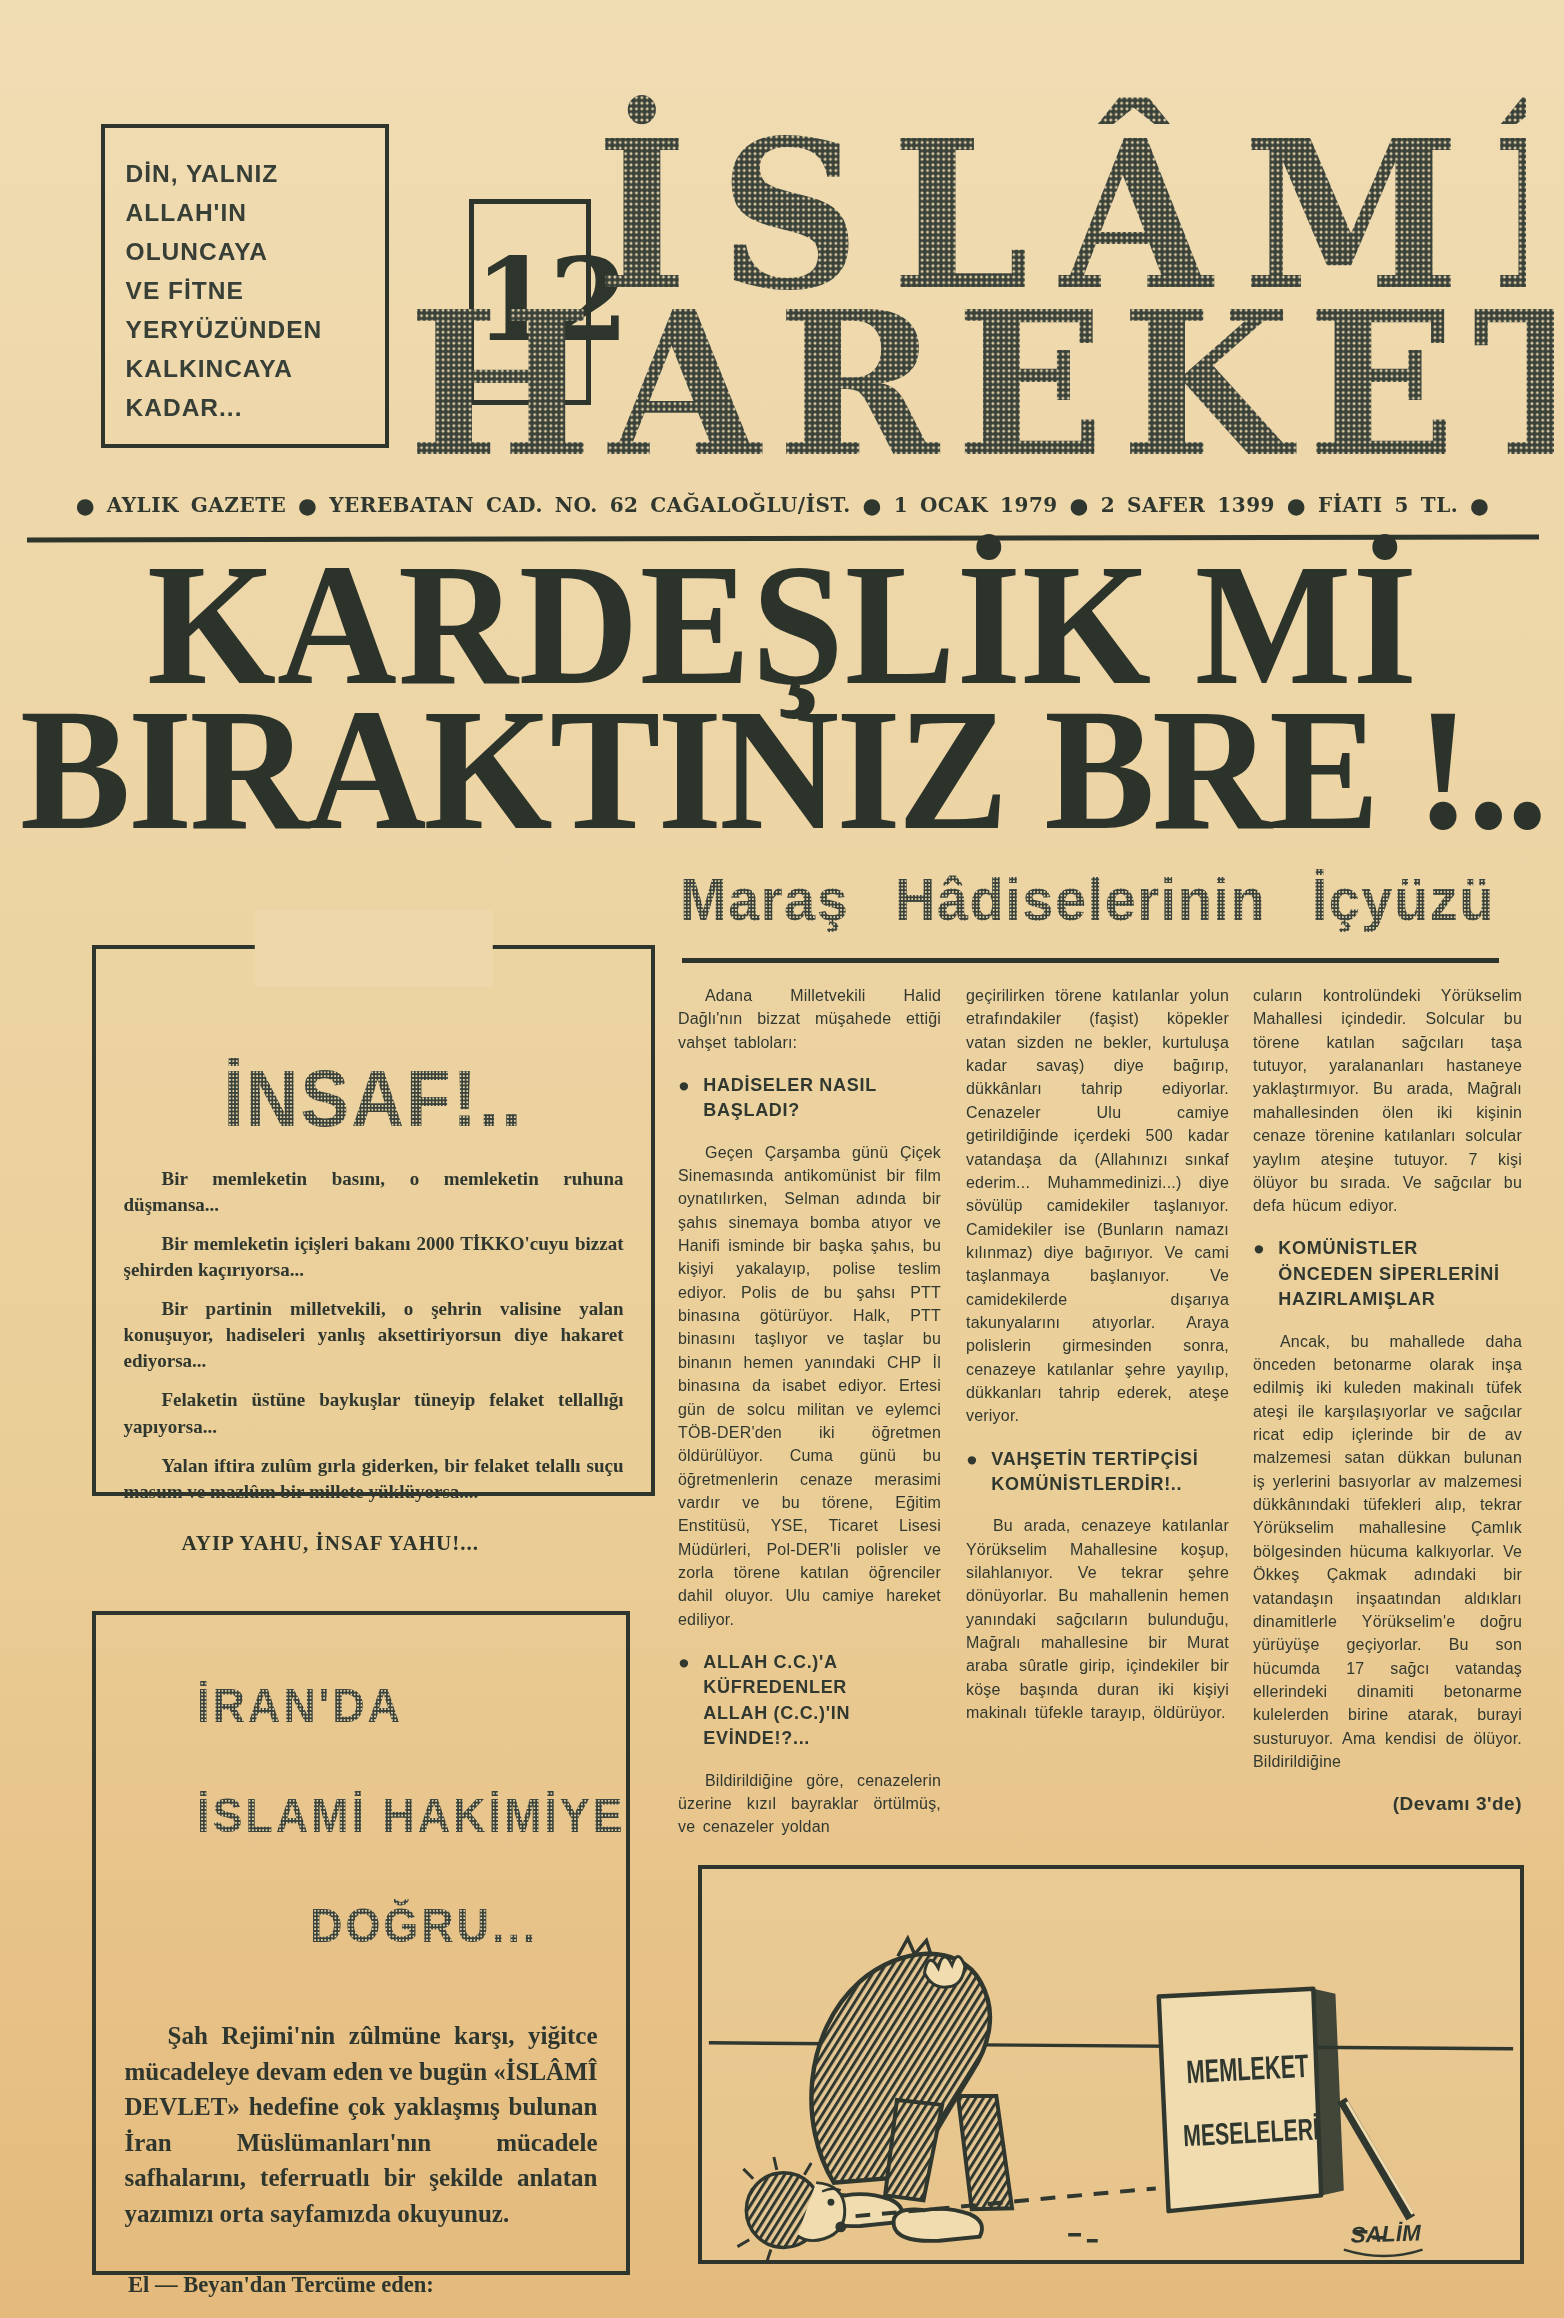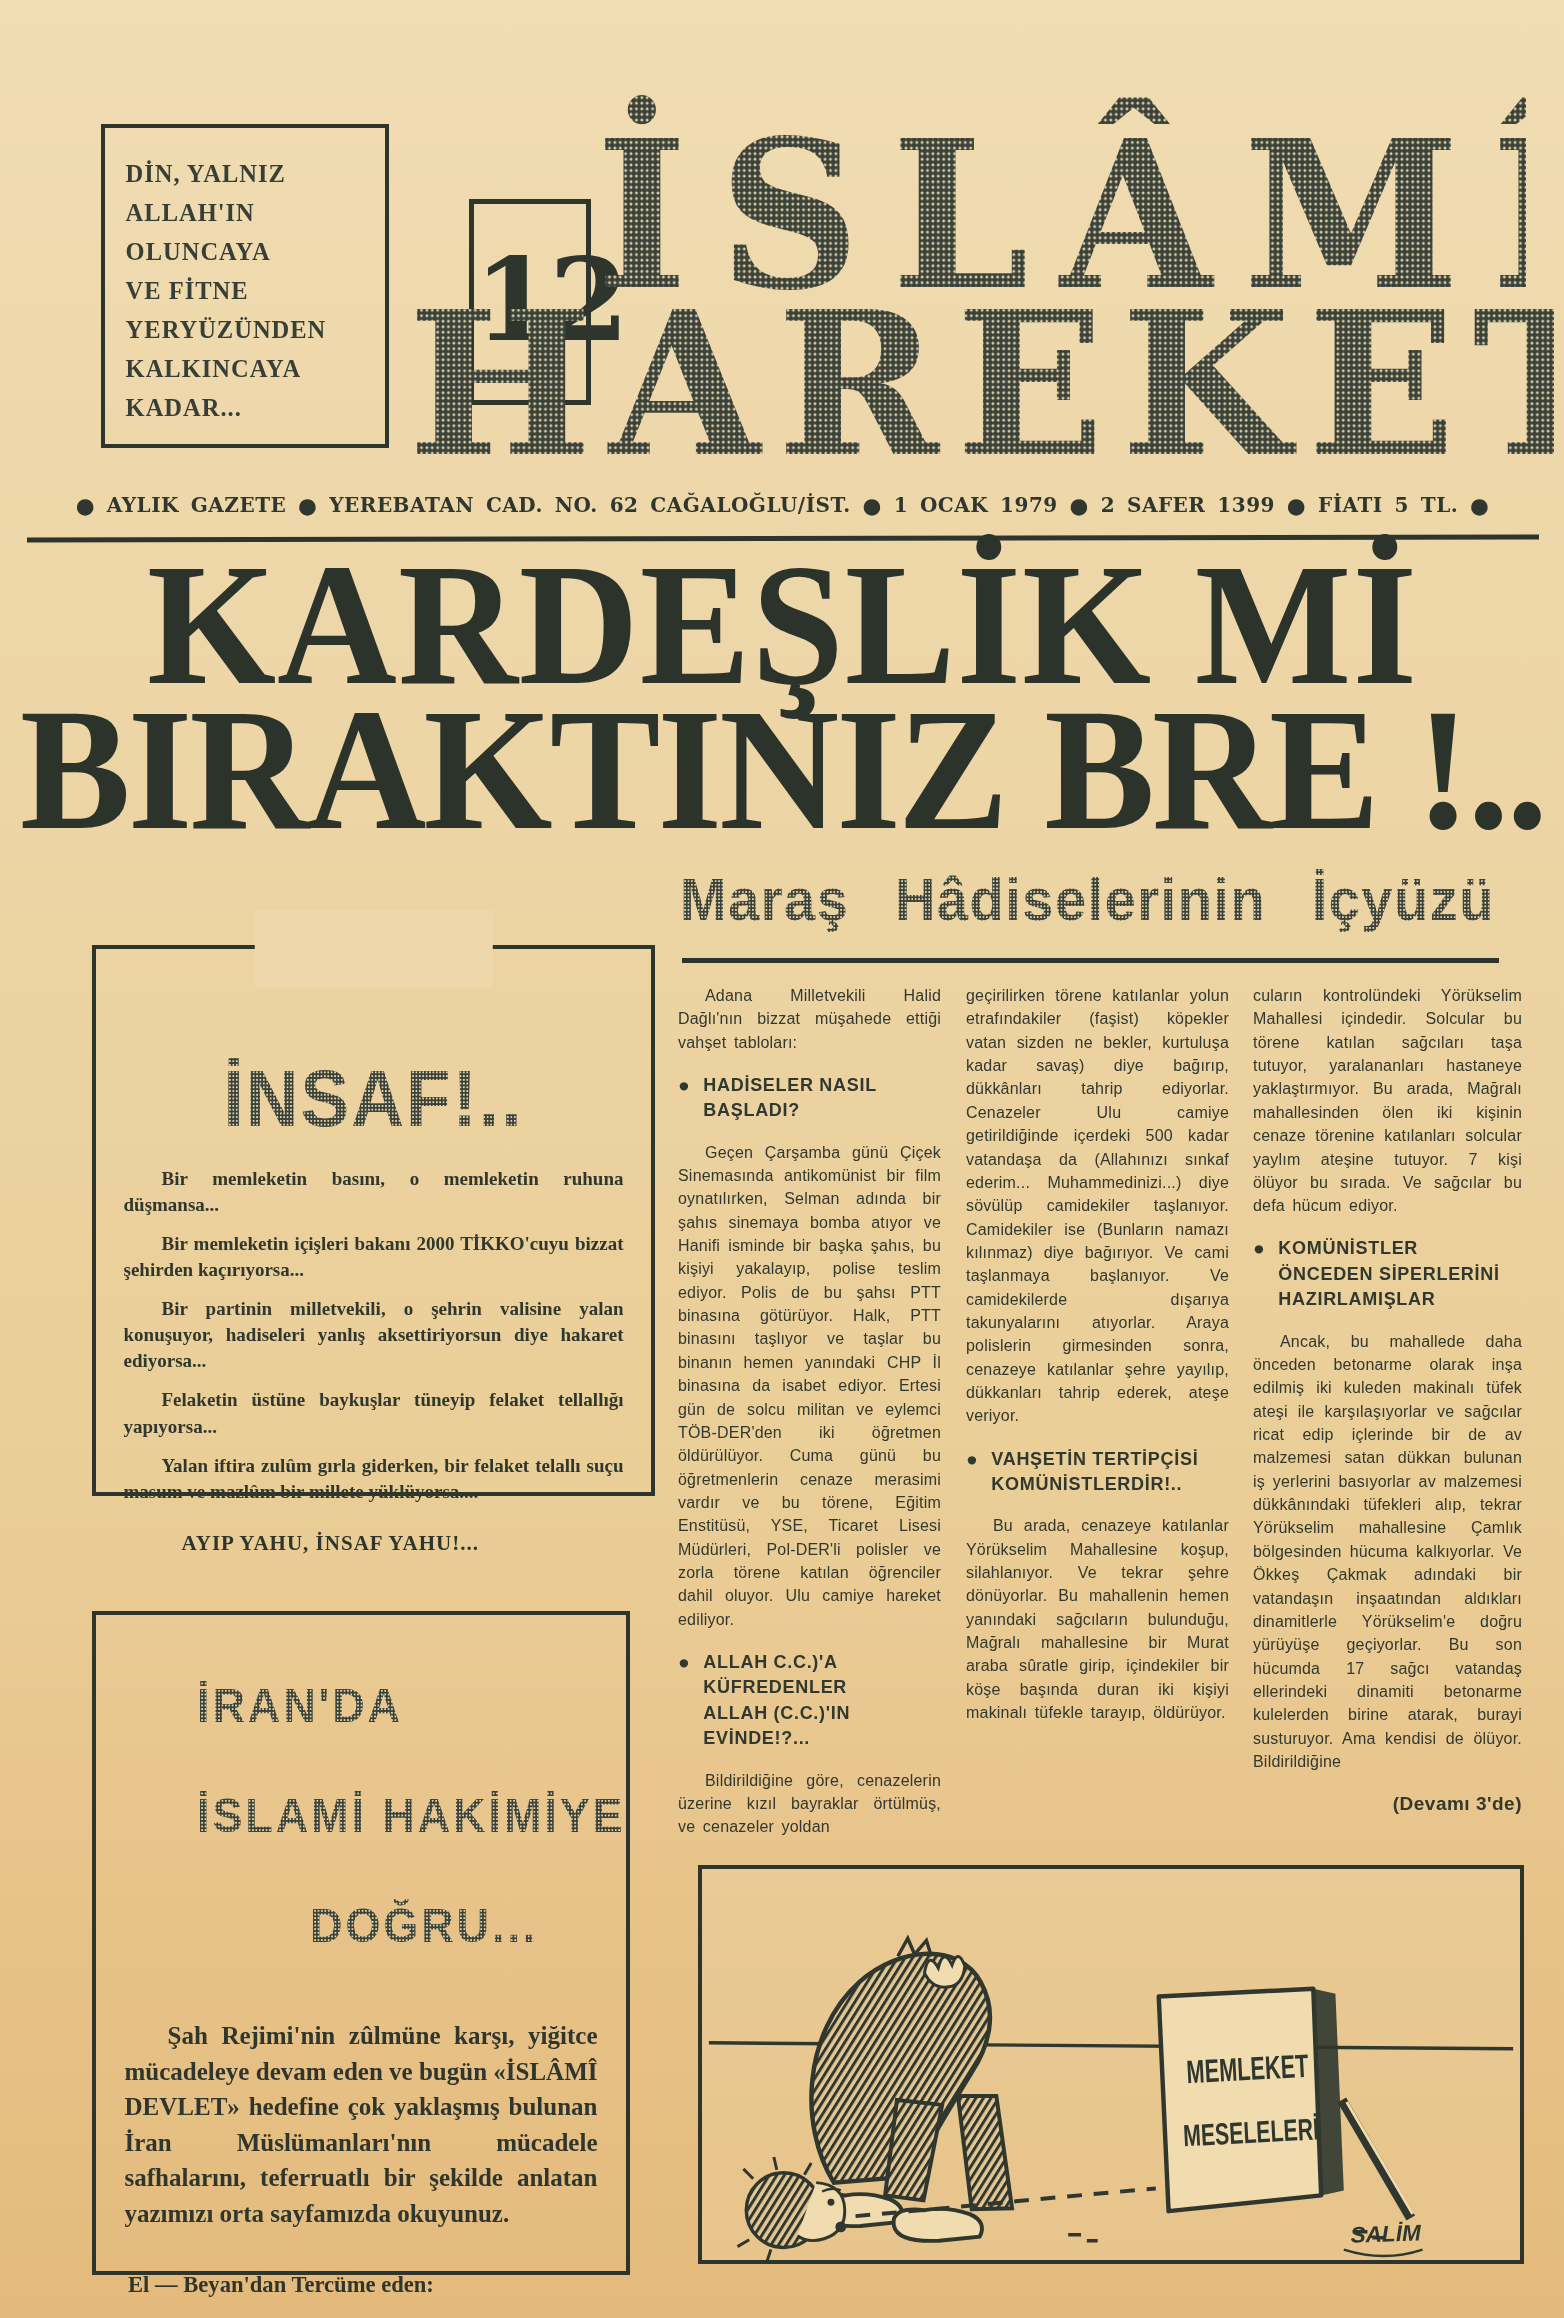--- a/index.html
+++ b/index.html
@@ -17,7 +17,7 @@
   
   .quote-box{left:101px;top:124px;width:288px;height:324px;border:4.4px solid #2e352c;
       padding:25.5px 12.8px 0 20.6px;box-sizing:border-box;
-      font-family:Liberation Serif, serif;font-weight:bold;font-size:24.5px;line-height:39px;
+      font-family:Liberation Sans, sans-serif;font-weight:bold;font-size:24.5px;line-height:39px;
       letter-spacing:1px;color:#373f37;}
   .issue-box{left:469px;top:199px;width:122px;height:206px;border:5.4px solid #2e352c;box-sizing:border-box;
       font-family:"DejaVu Serif",serif;font-weight:bold;font-size:115px;line-height:191px;text-align:center;

